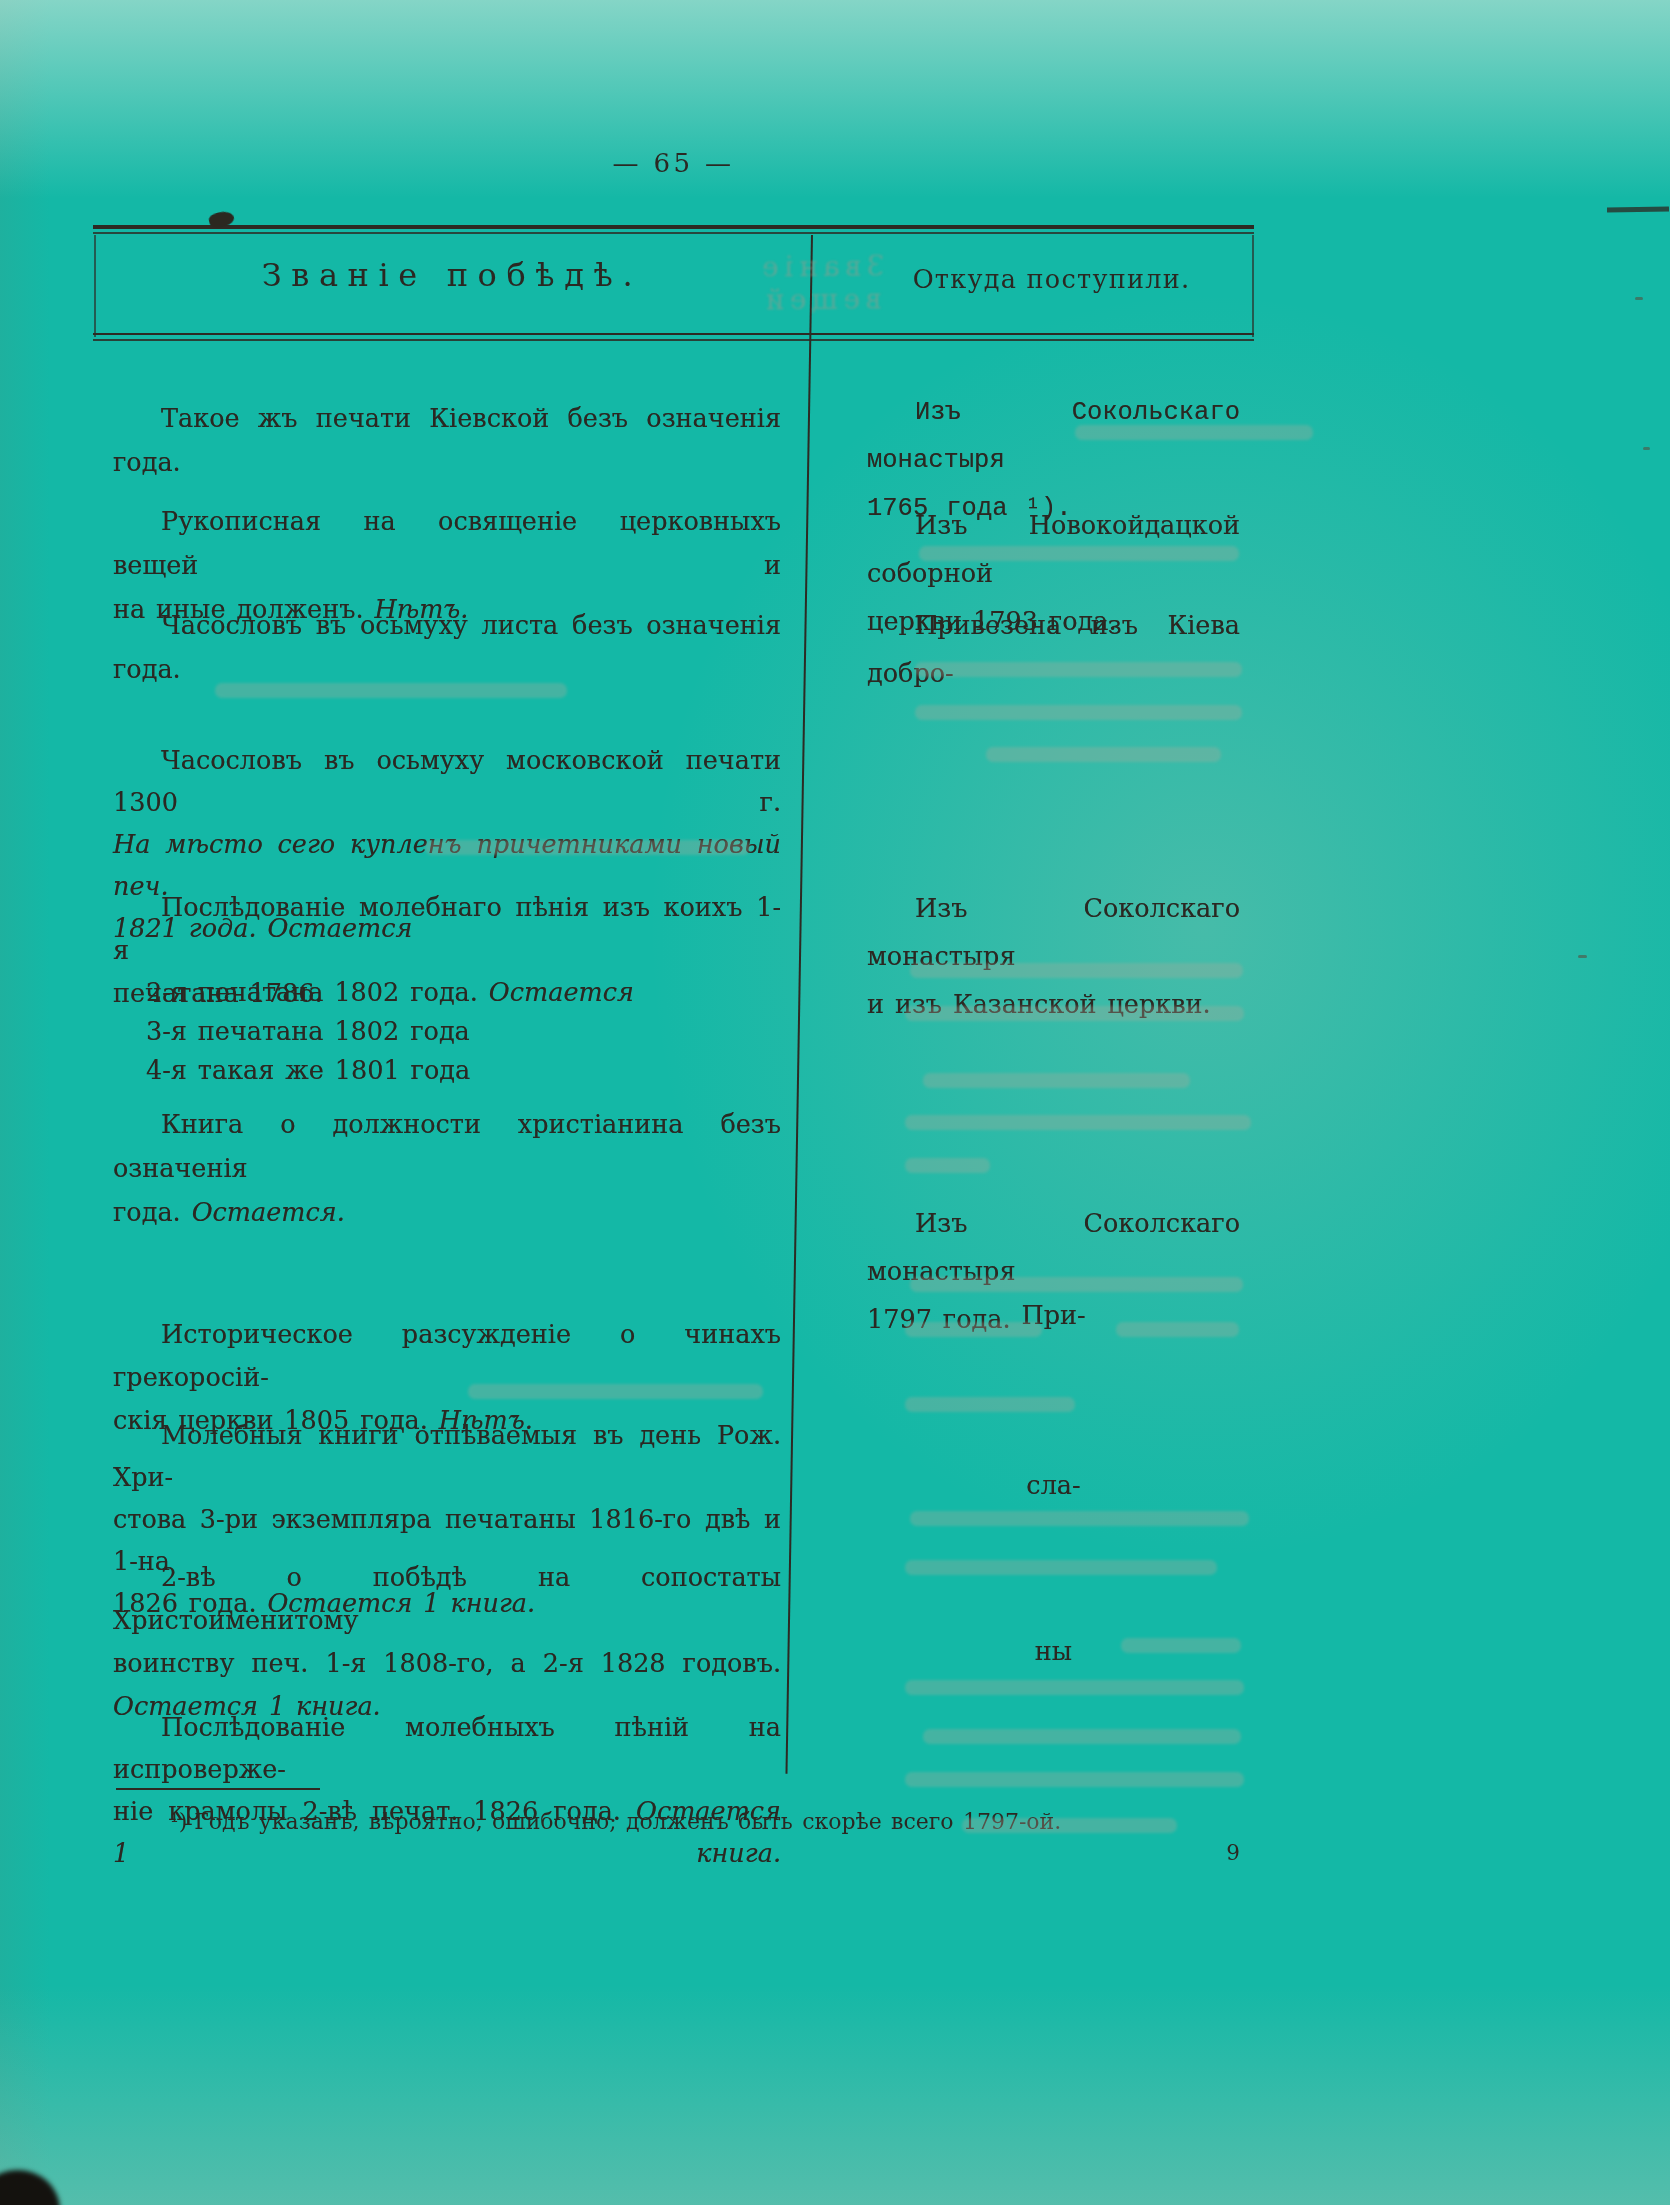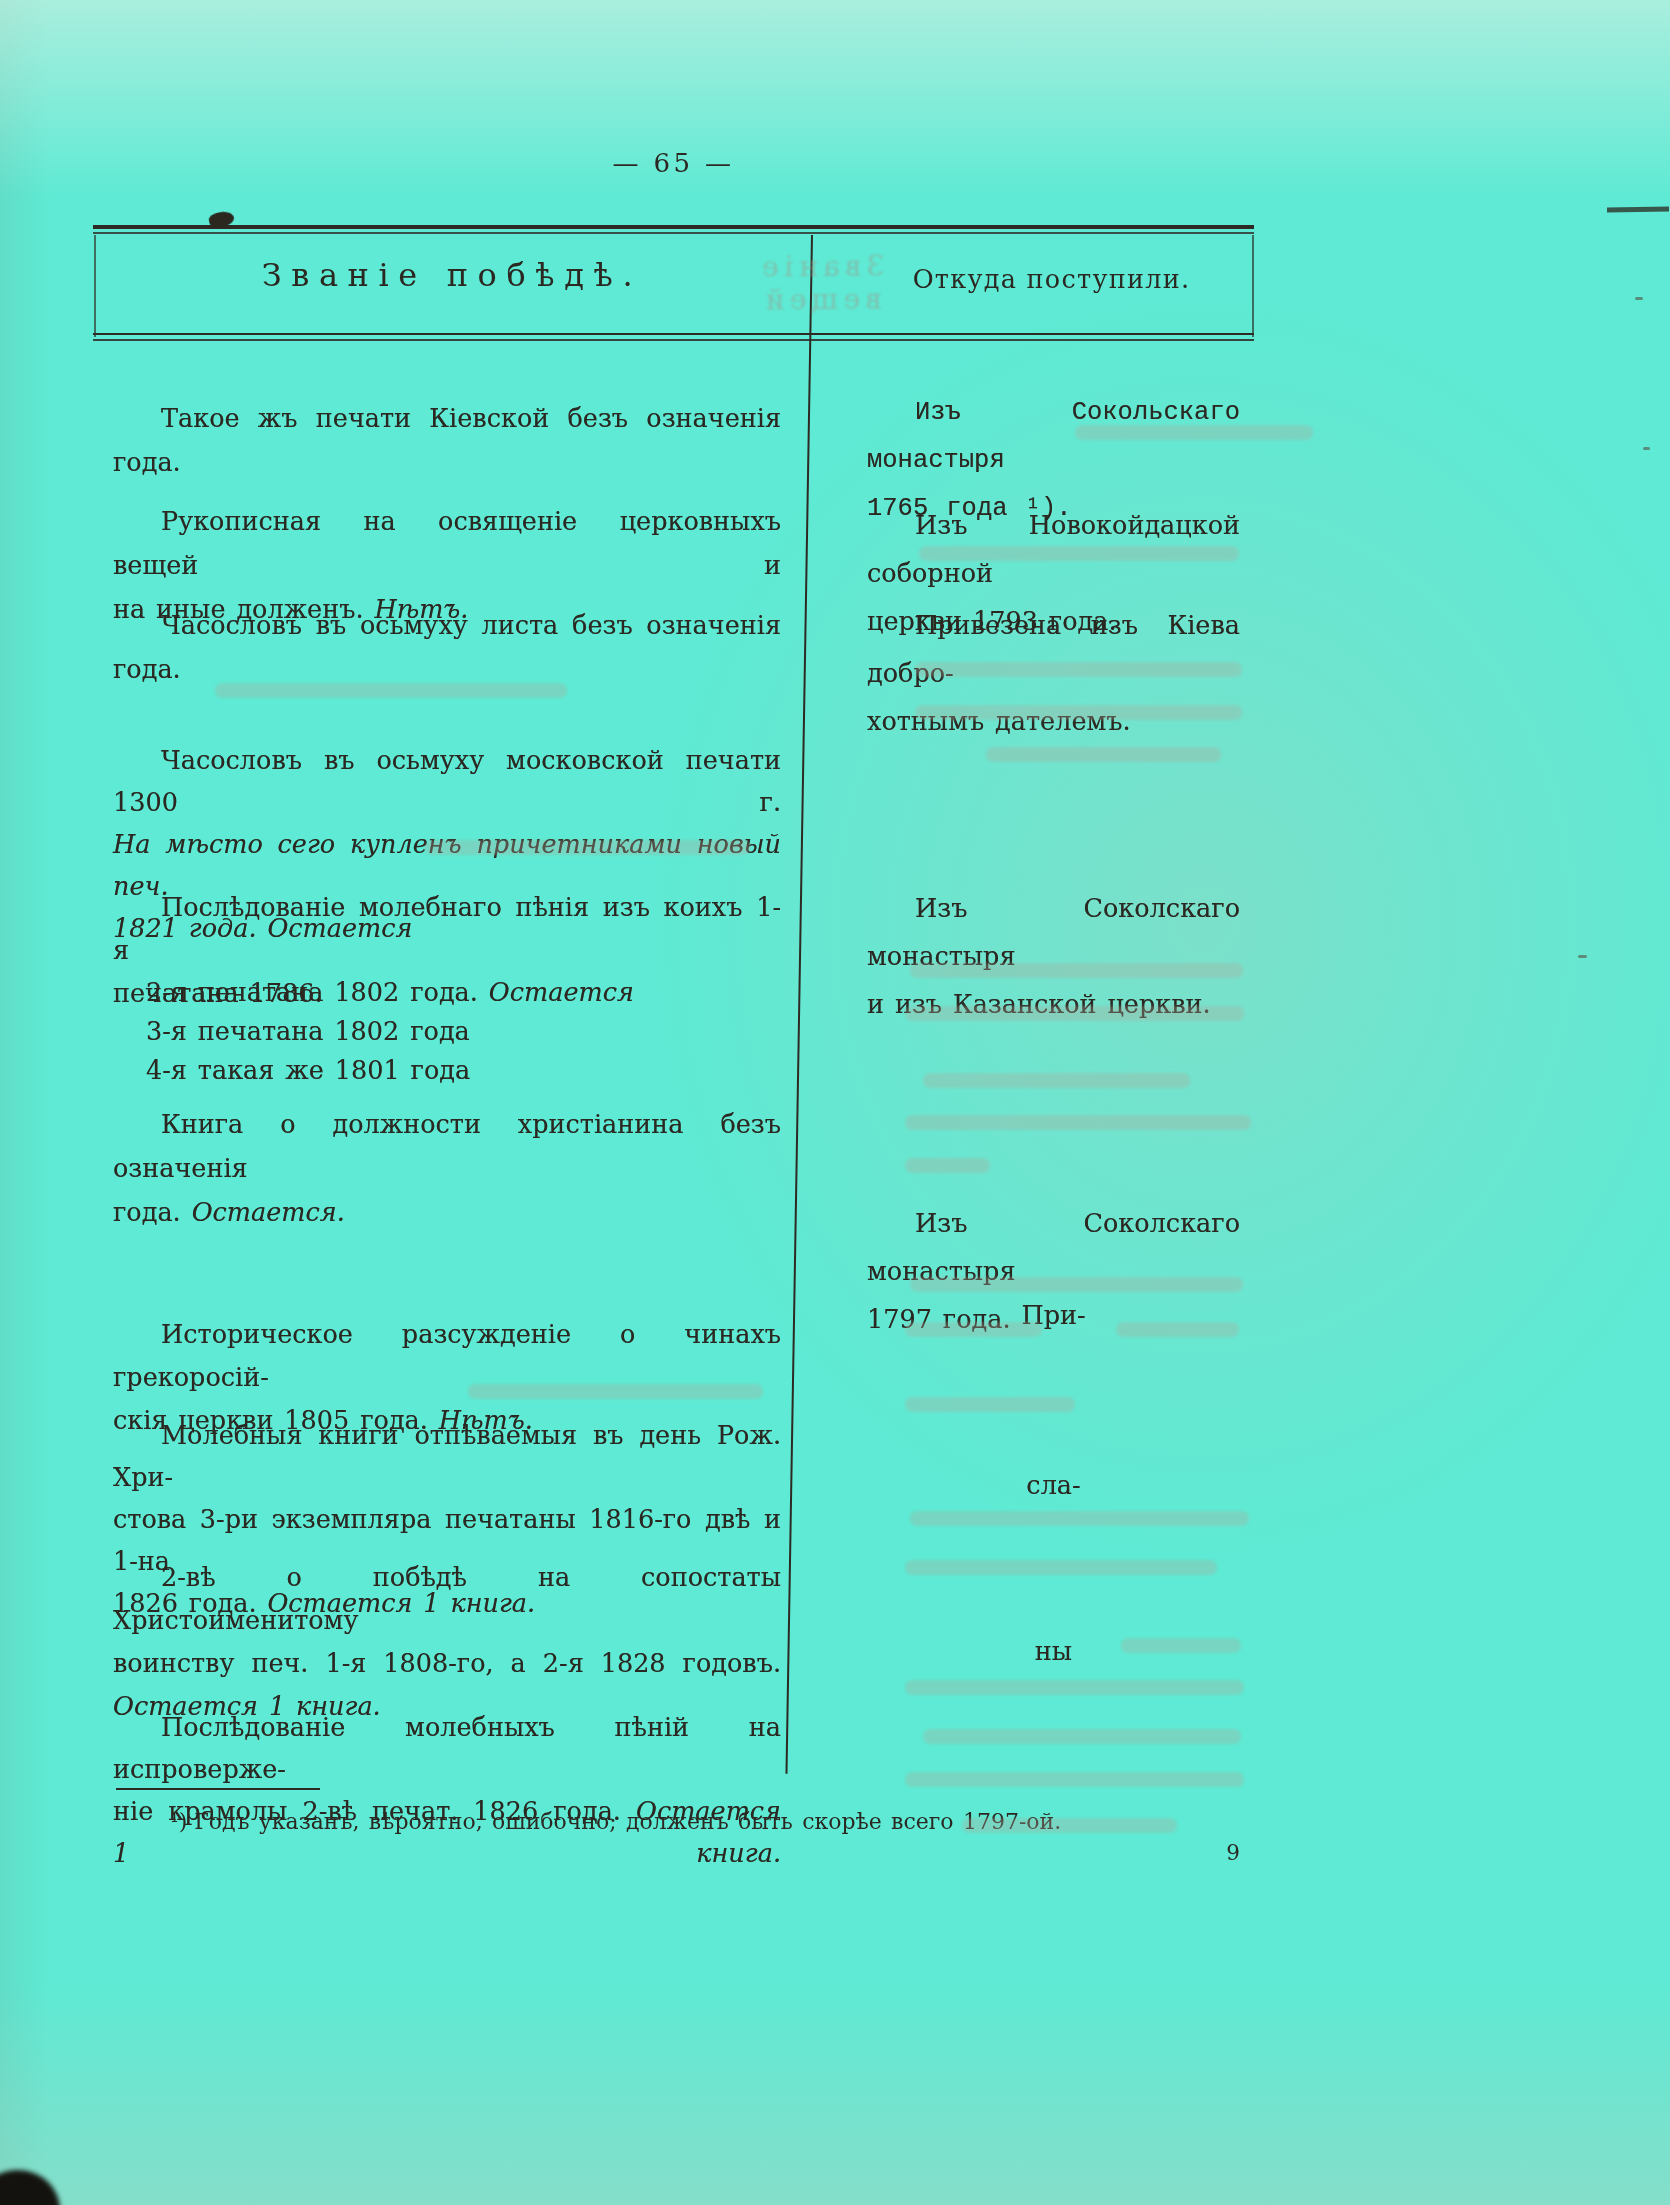--- a/index.html
+++ b/index.html
@@ -6,7 +6,7 @@
   .page{
     position:relative;
     width:1671px;height:2205px;
-    background:#5eead4;
+    background:#14b8a6;
     font-family:"DejaVu Serif","Liberation Serif",serif;
     color:#2b2822;
     overflow:hidden;

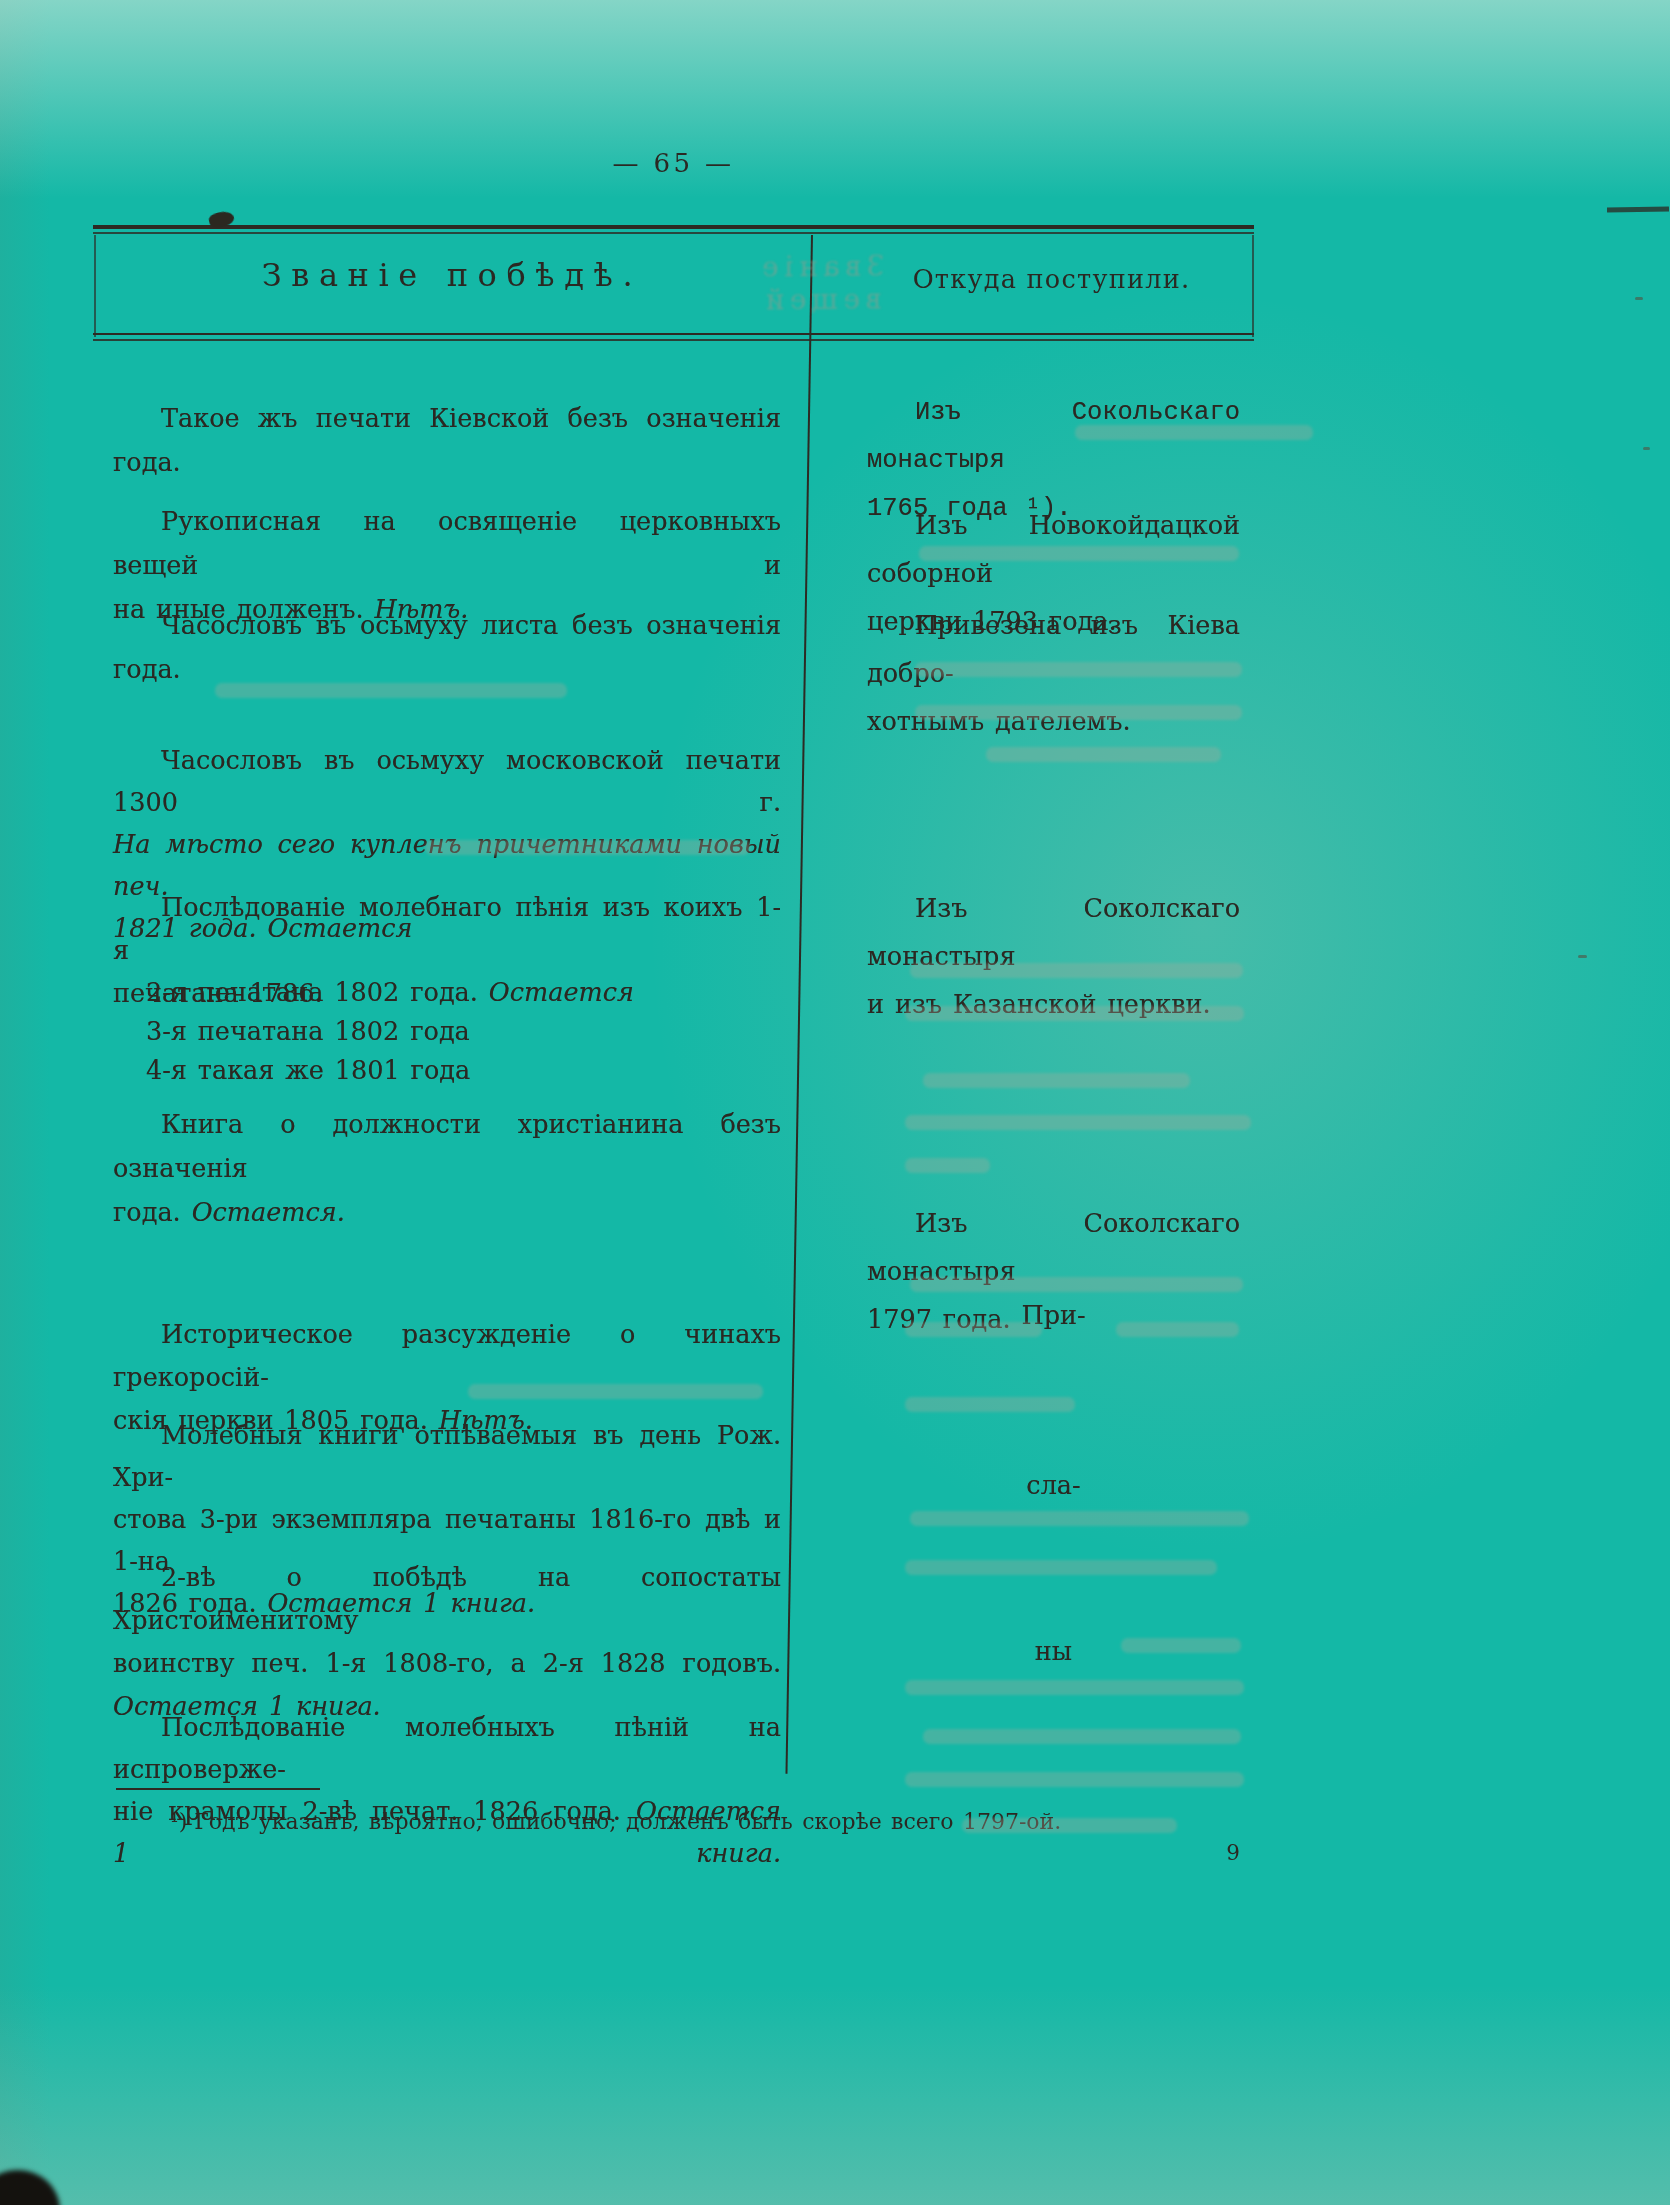--- a/index.html
+++ b/index.html
@@ -129,7 +129,6 @@
   </div>
   <div class="txt lh84" style="left:867px;top:601px;width:373px;">
     <div class="line j ind"><span class="r">Привезена изъ Кіева добро-</span></div>
-    <div class="line"><span class="r">хотнымъ дателемъ.</span></div>
   </div>
   <div class="txt lh84" style="left:867px;top:884px;width:373px;">
     <div class="line j ind"><span class="r">Изъ Соколскаго монастыря</span></div>

